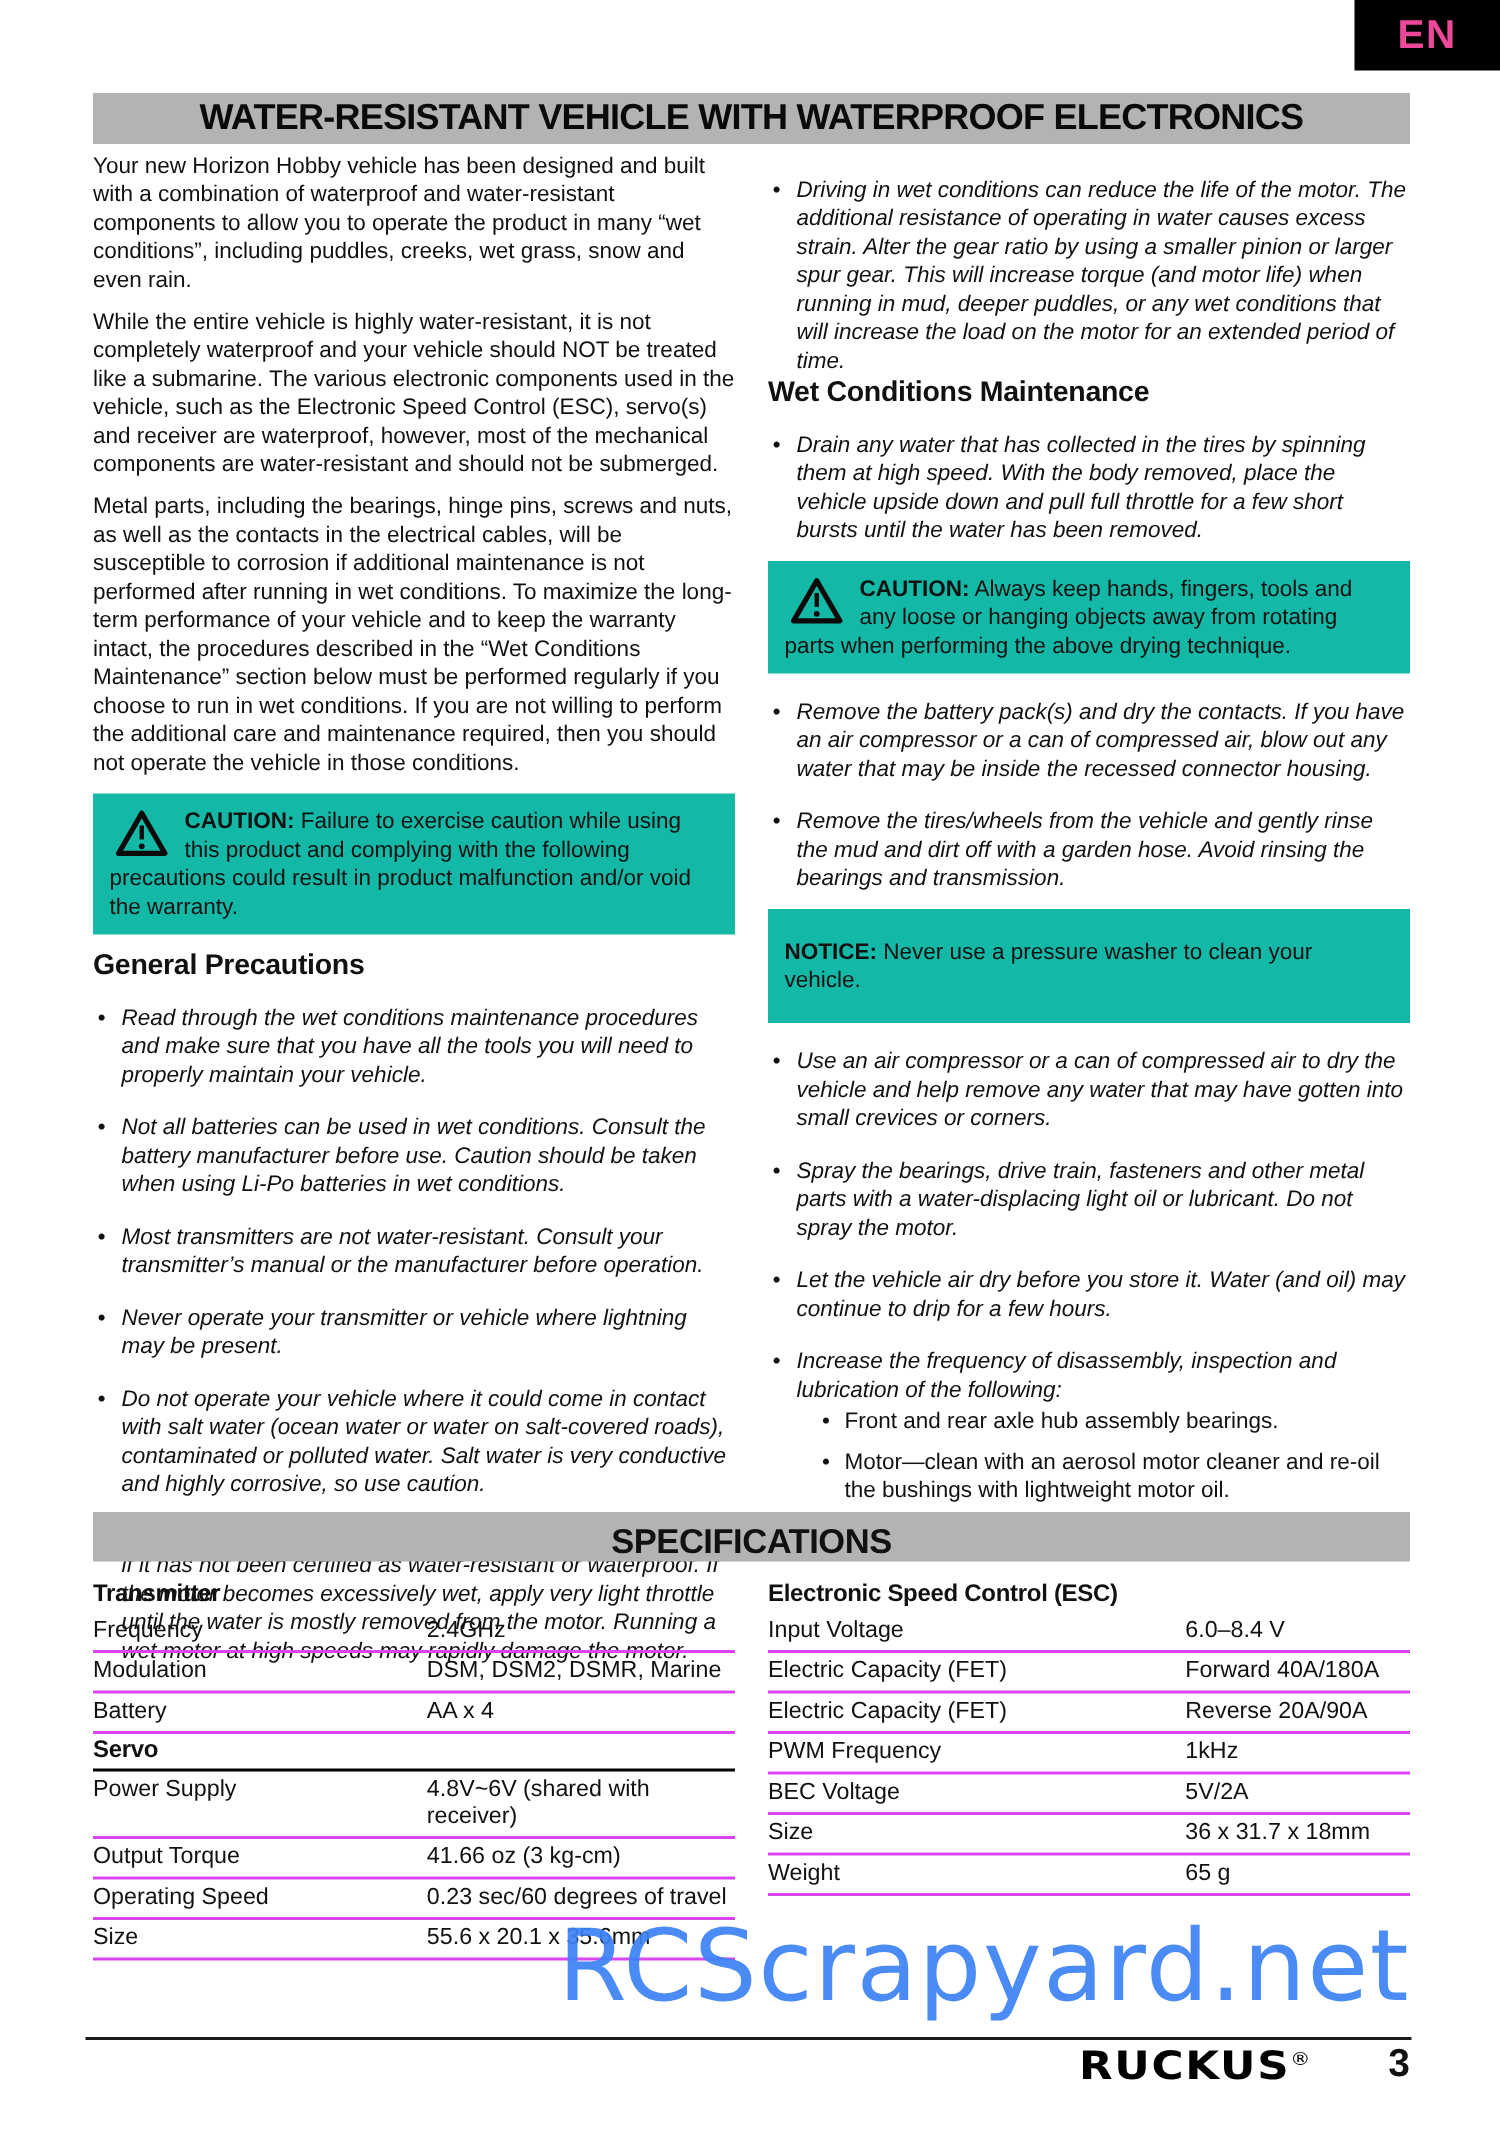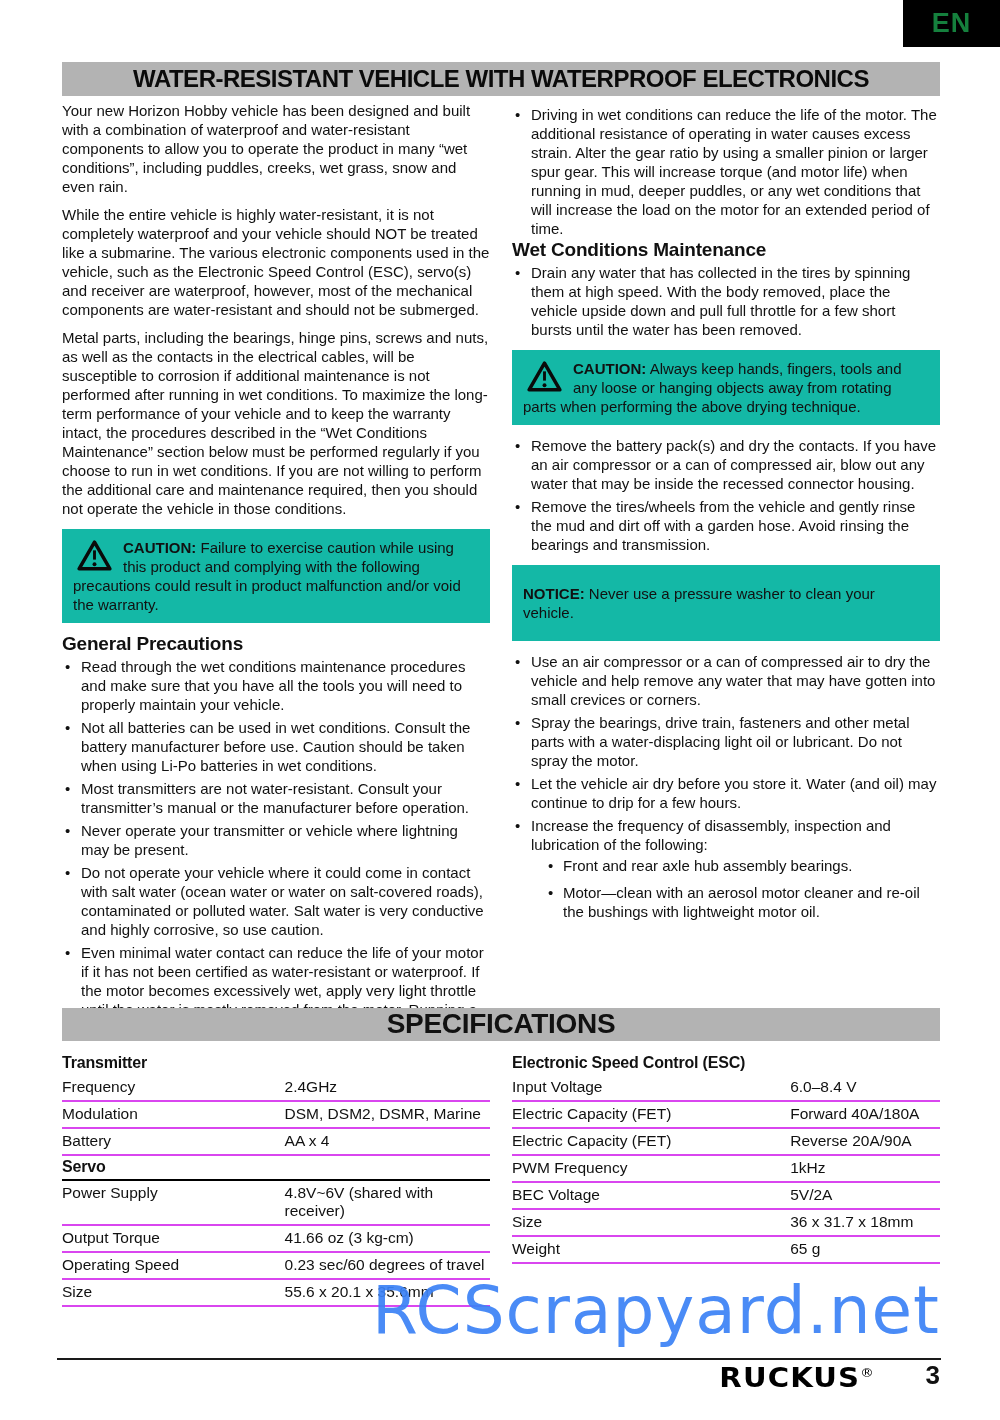--- a/index.html
+++ b/index.html
@@ -10,7 +10,7 @@
   }
   .en-badge {
     position:absolute; top:0; right:0; width:97px; height:47px;
-    background:#000; color:#15803d; font-weight:bold; font-size:27px;
+    background:#000; color:#ec4899; font-weight:bold; font-size:27px;
     display:flex; align-items:center; justify-content:center; letter-spacing:1px;
   }
   .title-bar {

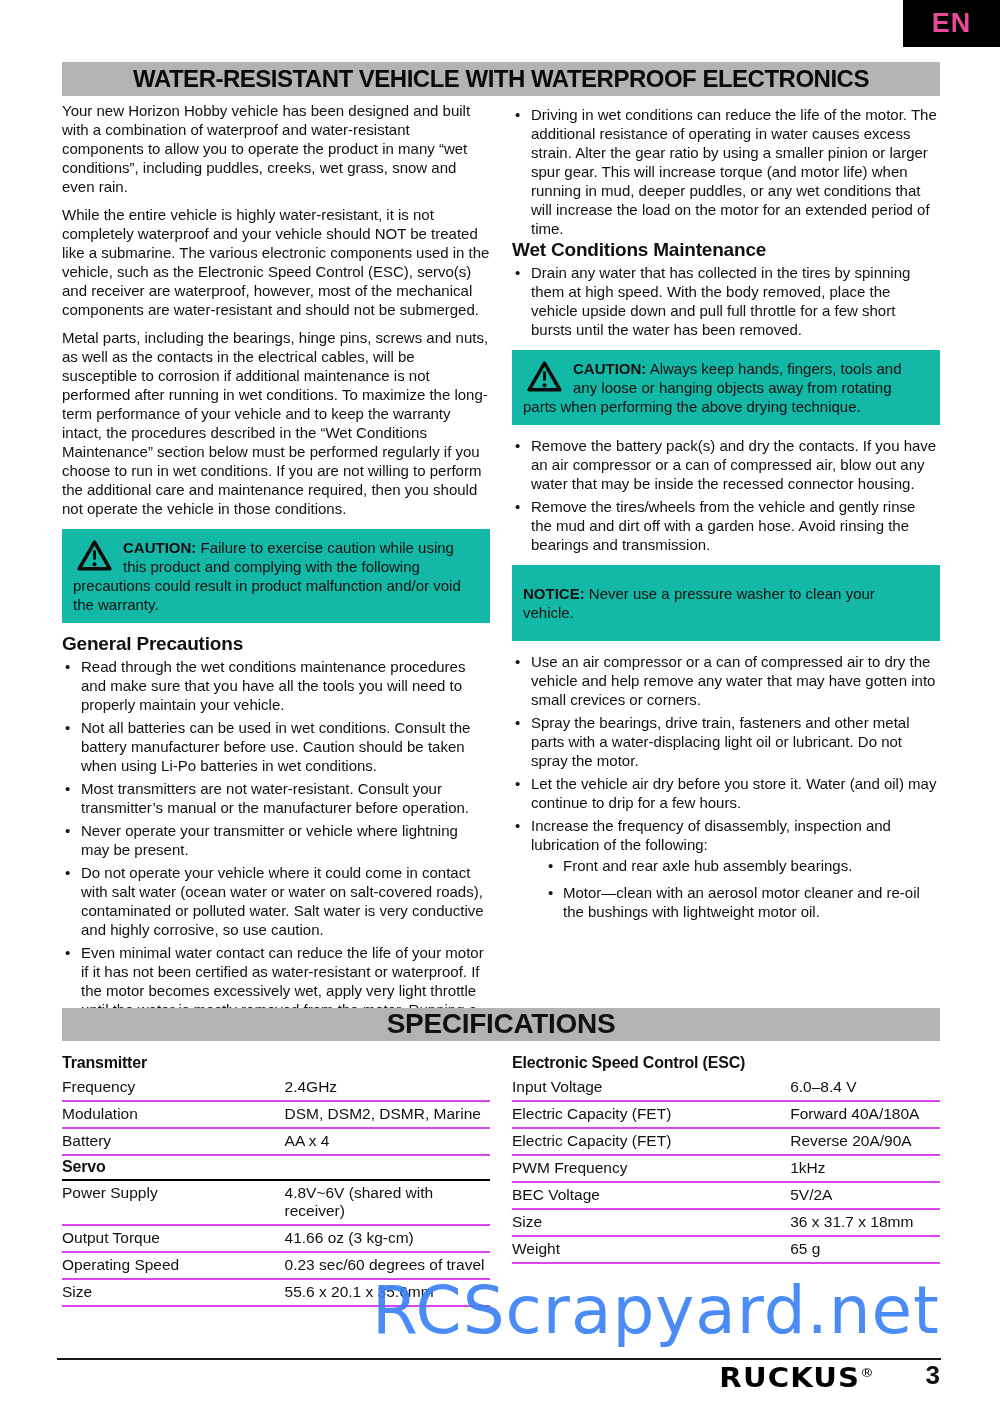--- a/index.html
+++ b/index.html
@@ -24,7 +24,7 @@
   p.body { margin:0 0 9px; }
   h3.section { font-size:19px; font-weight:bold; margin:2px 0 3px; letter-spacing:-0.2px; }
   ul.bullets { margin:0; padding:0; list-style:none; }
-  ul.bullets li { position:relative; padding-left:19px; margin:4px 0 1px; }
+  ul.bullets li { position:relative; padding-left:19px; margin:16px 0 1px;font-style:italic; }
   ul.bullets li::before { content:"\2022"; position:absolute; left:3px; }
   ul.subbullets { margin:2px 0 0 36px; padding:0; list-style:none; }
   ul.subbullets li { position:relative; padding-left:15px; margin:0 0 8px; }

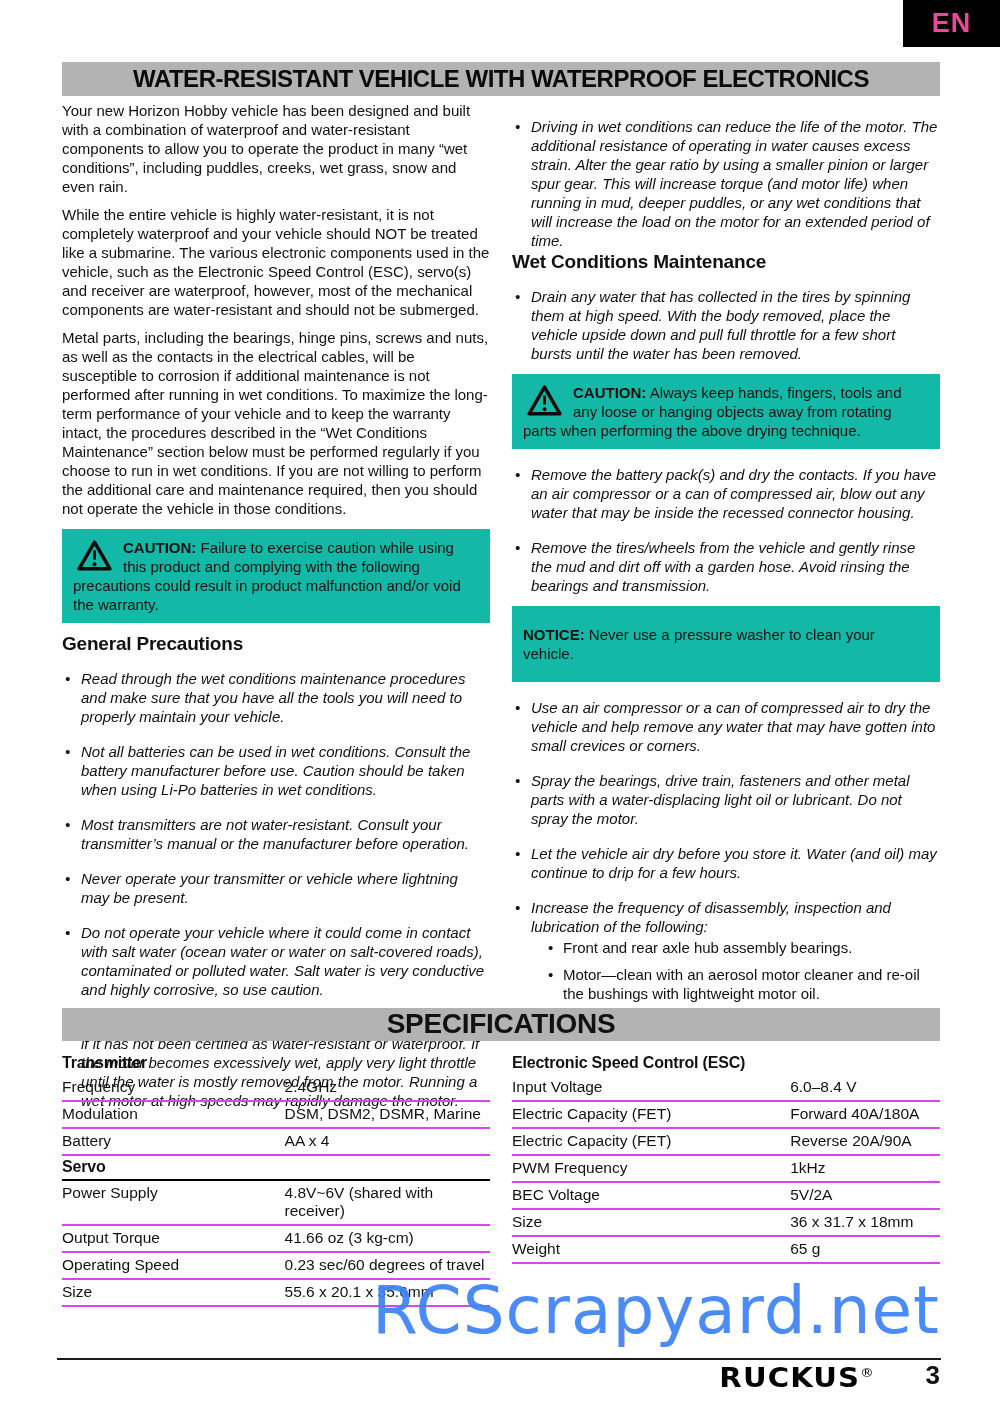--- a/index.html
+++ b/index.html
@@ -38,8 +38,8 @@
   
   .specs { position:absolute; left:62px; top:1008px; width:878px; }
   .spec-bar {
-    height:33px; background:#b3b3b3; display:flex; align-items:flex-start; justify-content:center;
-    font-weight:bold; font-size:28px; letter-spacing:-0.3px;
+    height:33px; background:#b3b3b3; display:flex; align-items:flex-end; justify-content:center;
+    font-weight:bold; font-size:23px; letter-spacing:-0.3px;
   }
   .spec-col { position:absolute; width:428px; top:44px; }
   .spec-col.left { left:0; }

